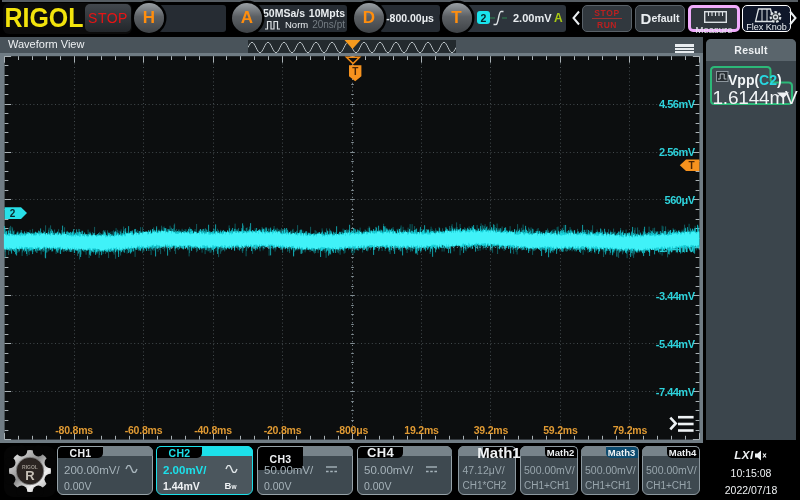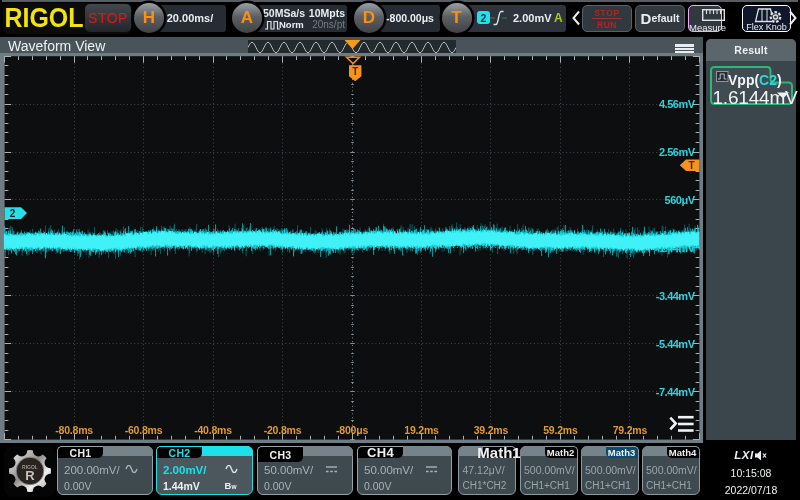--- a/index.html
+++ b/index.html
@@ -9,7 +9,6 @@
     </svg>
     <div style="position:absolute;left:85px;top:4px;width:46px;height:28px;border-radius:5px;background:linear-gradient(#43484e,#22262a);display:flex;align-items:center;justify-content:center;font-size:14px;color:#e81414;letter-spacing:0.5px">STOP</div>
     <div style="position:absolute;left:159px;top:4.5px;width:67px;height:27px;border-radius:3px;background:#262c33"></div>
-    <div style="position:absolute;left:160px;top:4.5px;width:60px;height:27px;display:flex;align-items:center;justify-content:center;font-size:11px;font-weight:700;color:#e9edf0">20.00ms/</div>
     <div style="position:absolute;left:134px;top:3px;width:30px;height:30px;border-radius:50%;background:linear-gradient(#9aa0a5,#5c6064 45%,#3f4347);box-shadow:0 0 0 2.5px #000;display:flex;align-items:center;justify-content:center;font-size:17px;font-weight:700;color:#ff8e0e">H</div>
     <div style="position:absolute;left:257px;top:4.5px;width:90px;height:27px;border-radius:3px;background:#262c33"></div>
     <div style="position:absolute;left:263px;top:6.5px;font-size:10.5px;font-weight:700;color:#e9edf0">50MSa/s</div>

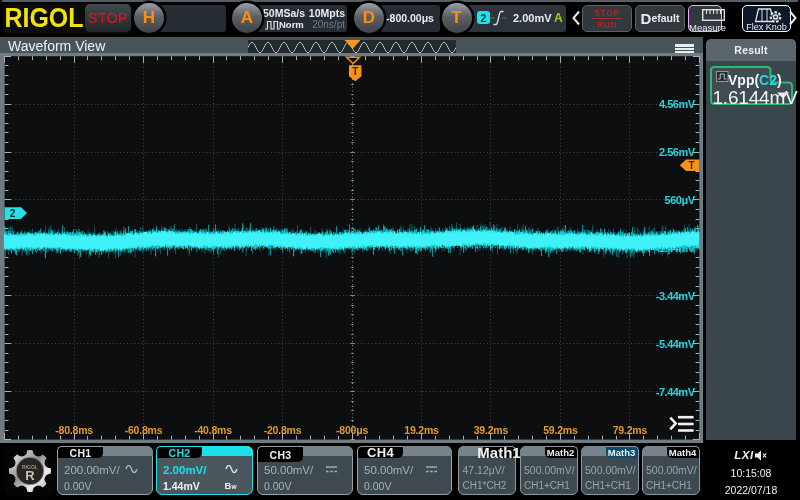--- a/index.html
+++ b/index.html
@@ -16,7 +16,7 @@
     <svg style="position:absolute;left:264px;top:19.5px" width="19" height="10" viewBox="0 0 19 10">
       <path d="M1 9 H3.5 V1.5 H7 V9 H10 V1.5 H13.5 V9 H16" stroke="#dde2e5" stroke-width="1.2" fill="none"></path>
     </svg>
-    <div style="position:absolute;left:279px;top:18.5px;font-size:9.5px;font-weight:700;color:#e9edf0">Norm</div>
+    <div style="position:absolute;left:285px;top:18.5px;font-size:9.5px;font-weight:400;color:#e9edf0">Norm</div>
     <div style="position:absolute;left:300px;top:18.5px;width:45px;text-align:right;font-size:10px;color:#747c83">20ns/pt</div>
     <div style="position:absolute;left:232px;top:3px;width:30px;height:30px;border-radius:50%;background:linear-gradient(#9aa0a5,#5c6064 45%,#3f4347);box-shadow:0 0 0 2.5px #000;display:flex;align-items:center;justify-content:center;font-size:17px;font-weight:700;color:#ff8e0e">A</div>
     <div style="position:absolute;left:380px;top:4.5px;width:59.5px;height:27px;border-radius:3px;background:#262c33"></div>

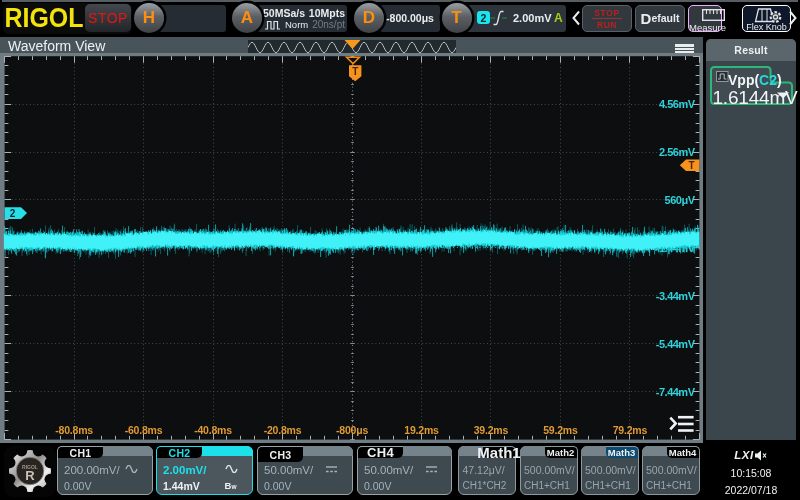--- a/index.html
+++ b/index.html
@@ -45,7 +45,7 @@
         <span style="font-size:10.5px;font-weight:700">efault</span>
       </div>
     </div>
-    <div style="position:absolute;left:688px;top:4.5px;width:34px;height:27px;border-radius:5px;background:#31383e;border:1px solid #f0abfc;box-sizing:border-box">
+    <div style="position:absolute;left:688px;top:4.5px;width:52px;height:27px;border-radius:5px;background:#31383e;border:3px solid #f0abfc;box-sizing:border-box">
       <svg style="position:absolute;left:13px;top:3px" width="23" height="12" viewBox="0 0 23 12">
         <rect x="0.7" y="0.7" width="21.6" height="10.6" fill="none" stroke="#dde2e5" stroke-width="1.4"></rect>
         <path d="M4.5 1 V5 M8 1 V5 M11.5 1 V5 M15 1 V5 M18.5 1 V5" stroke="#dde2e5" stroke-width="1.1"></path>

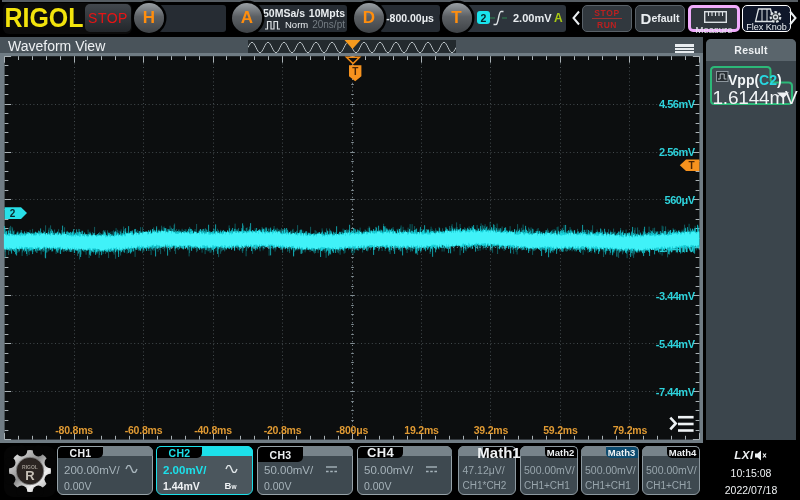--- a/index.html
+++ b/index.html
@@ -65,7 +65,7 @@
       <path d="M2 1.5 L7.5 8 L2 14.5" stroke="#e9edf0" stroke-width="2" fill="none"></path>
     </svg>
     <div style="position:absolute;left:0;top:37px;width:703px;height:16.5px;background:#49535a"></div>
-    <div style="position:absolute;left:8px;top:38px;font-size:14px;color:#eef1f3">Waveform View</div>
+    <div style="position:absolute;left:8px;top:38px;font-size:11px;color:#eef1f3">Waveform View</div>
     <svg style="position:absolute;left:248px;top:40px" width="208" height="15" viewBox="0 0 208 15">
       <rect width="208" height="15" fill="#232a2e"></rect>
       <polyline points="0,7.5 1,5.51 2,3.82 3,2.7 4,2.3 5,2.7 6,3.82 7,5.51 8,7.5 9,9.49 10,11.18 11,12.3 12,12.7 13,12.3 14,11.18 15,9.49 16,7.5 17,5.51 18,3.82 19,2.7 20,2.3 21,2.7 22,3.82 23,5.51 24,7.5 25,9.49 26,11.18 27,12.3 28,12.7 29,12.3 30,11.18 31,9.49 32,7.5 33,5.51 34,3.82 35,2.7 36,2.3 37,2.7 38,3.82 39,5.51 40,7.5 41,9.49 42,11.18 43,12.3 44,12.7 45,12.3 46,11.18 47,9.49 48,7.5 49,5.51 50,3.82 51,2.7 52,2.3 53,2.7 54,3.82 55,5.51 56,7.5 57,9.49 58,11.18 59,12.3 60,12.7 61,12.3 62,11.18 63,9.49 64,7.5 65,5.51 66,3.82 67,2.7 68,2.3 69,2.7 70,3.82 71,5.51 72,7.5 73,9.49 74,11.18 75,12.3 76,12.7 77,12.3 78,11.18 79,9.49 80,7.5 81,5.51 82,3.82 83,2.7 84,2.3 85,2.7 86,3.82 87,5.51 88,7.5 89,9.49 90,11.18 91,12.3 92,12.7 93,12.3 94,11.18 95,9.49 96,7.5 97,5.51 98,3.82 99,2.7 100,2.3 101,2.7 102,3.82 103,5.51 104,7.5 105,9.49 106,11.18 107,12.3 108,12.7 109,12.3 110,11.18 111,9.49 112,7.5 113,5.51 114,3.82 115,2.7 116,2.3 117,2.7 118,3.82 119,5.51 120,7.5 121,9.49 122,11.18 123,12.3 124,12.7 125,12.3 126,11.18 127,9.49 128,7.5 129,5.51 130,3.82 131,2.7 132,2.3 133,2.7 134,3.82 135,5.51 136,7.5 137,9.49 138,11.18 139,12.3 140,12.7 141,12.3 142,11.18 143,9.49 144,7.5 145,5.51 146,3.82 147,2.7 148,2.3 149,2.7 150,3.82 151,5.51 152,7.5 153,9.49 154,11.18 155,12.3 156,12.7 157,12.3 158,11.18 159,9.49 160,7.5 161,5.51 162,3.82 163,2.7 164,2.3 165,2.7 166,3.82 167,5.51 168,7.5 169,9.49 170,11.18 171,12.3 172,12.7 173,12.3 174,11.18 175,9.49 176,7.5 177,5.51 178,3.82 179,2.7 180,2.3 181,2.7 182,3.82 183,5.51 184,7.5 185,9.49 186,11.18 187,12.3 188,12.7 189,12.3 190,11.18 191,9.49 192,7.5 193,5.51 194,3.82 195,2.7 196,2.3 197,2.7 198,3.82 199,5.51 200,7.5 201,9.49 202,11.18 203,12.3 204,12.7 205,12.3 206,11.18 207,9.49 208,7.5" stroke="#b9c1c5" stroke-width="1" fill="none"></polyline>

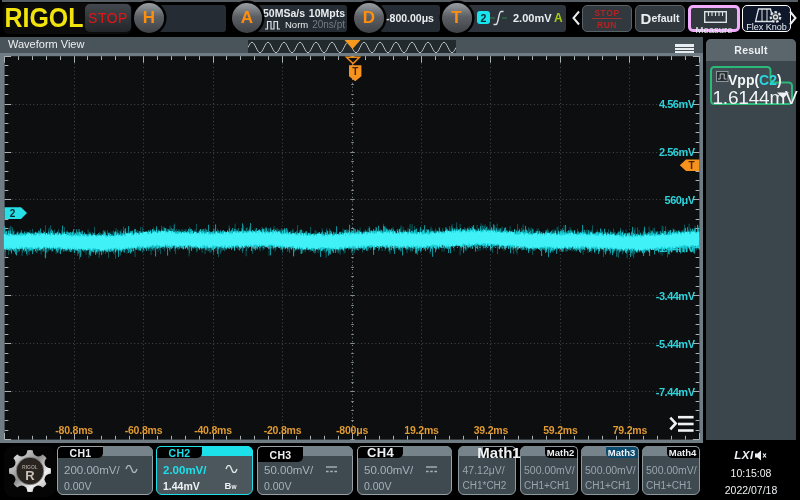--- a/index.html
+++ b/index.html
@@ -193,7 +193,7 @@
     <div style="position:absolute;left:224.5px;top:480px;color:#eef1f3;font-size:9.5px;font-weight:700">B<span style="font-size:6.5px">w</span></div>
     <div style="position:absolute;left:257px;top:446px;width:95.5px;height:49px;border-radius:6px;background:#3e4950;border:1.5px solid #97a3a9;box-sizing:border-box"></div>
     <div style="position:absolute;left:302px;top:446px;width:50.5px;height:9.5px;background:#77838a;border-radius:0 6px 0 0"></div>
-    <div style="position:absolute;left:257px;top:446px;width:46px;height:16px;background:#000;border-top:1.5px solid #97a3a9;border-left:1.5px solid #97a3a9;box-sizing:border-box;border-radius:5px 0 5px 0;display:flex;align-items:center;justify-content:center;font-size:10.5px;font-weight:700;color:#eef1f3;letter-spacing:0.3px">CH3</div>
+    <div style="position:absolute;left:257px;top:446px;width:46px;height:24px;background:#000;border-top:1.5px solid #97a3a9;border-left:1.5px solid #97a3a9;box-sizing:border-box;border-radius:5px 0 5px 0;display:flex;align-items:center;justify-content:center;font-size:10.5px;font-weight:700;color:#eef1f3;letter-spacing:0.3px">CH3</div>
     <div style="position:absolute;left:264px;top:463.5px;font-size:11.5px;color:#a6b3ba">50.00mV/</div>
     <div style="position:absolute;left:264px;top:479.5px;font-size:10.5px;color:#a6b3ba">0.00V</div>
     <svg style="position:absolute;left:325px;top:465px" width="13" height="8" viewBox="0 0 13 8">

